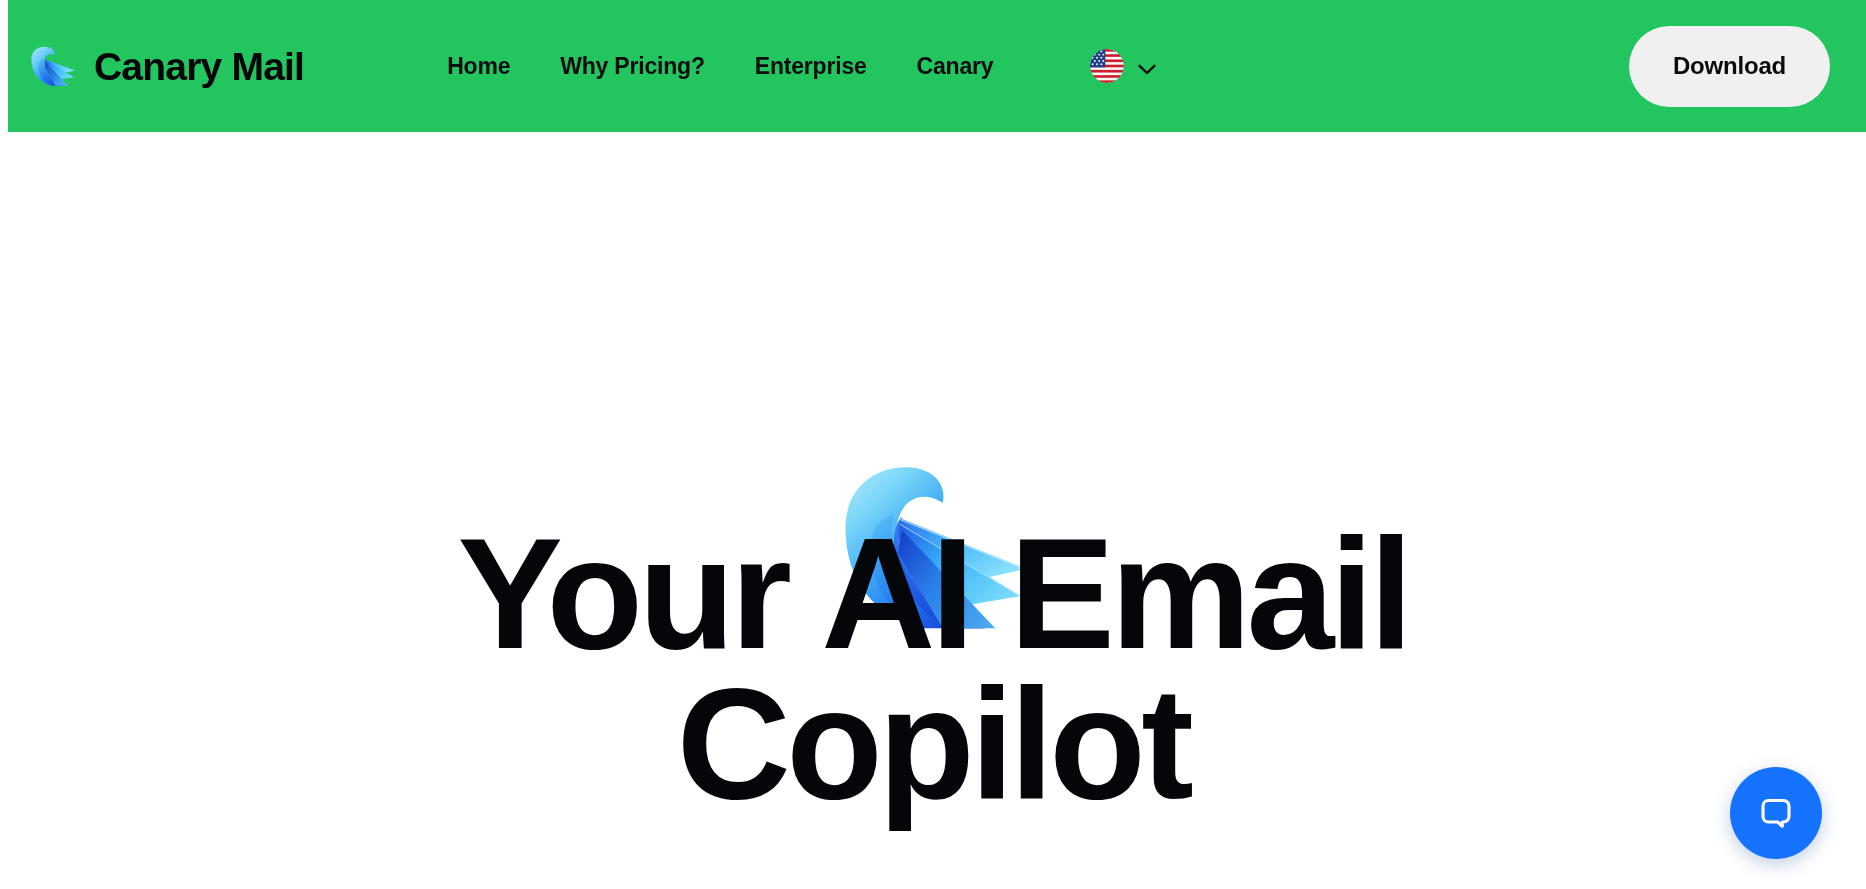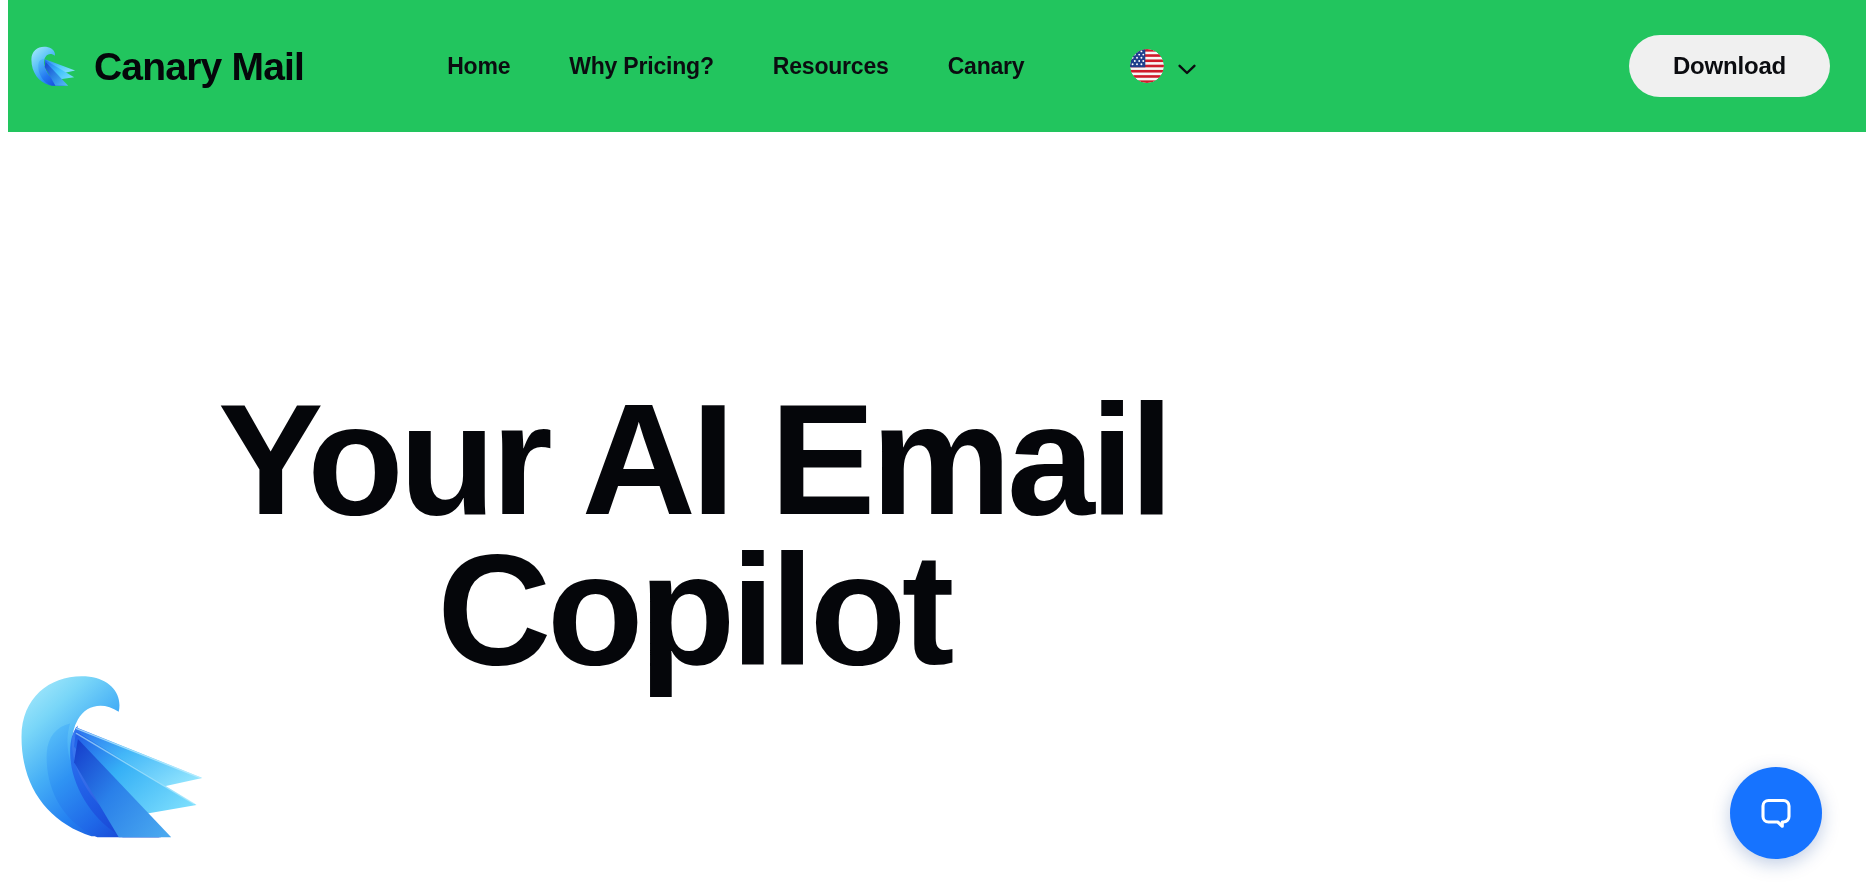--- a/index.html
+++ b/index.html
@@ -56,7 +56,7 @@
   .primary-nav {
     display: flex;
     align-items: center;
-    gap: 9px;
+    gap: 0;
     margin-left: 143px;
     flex: 0 0 auto;
   }

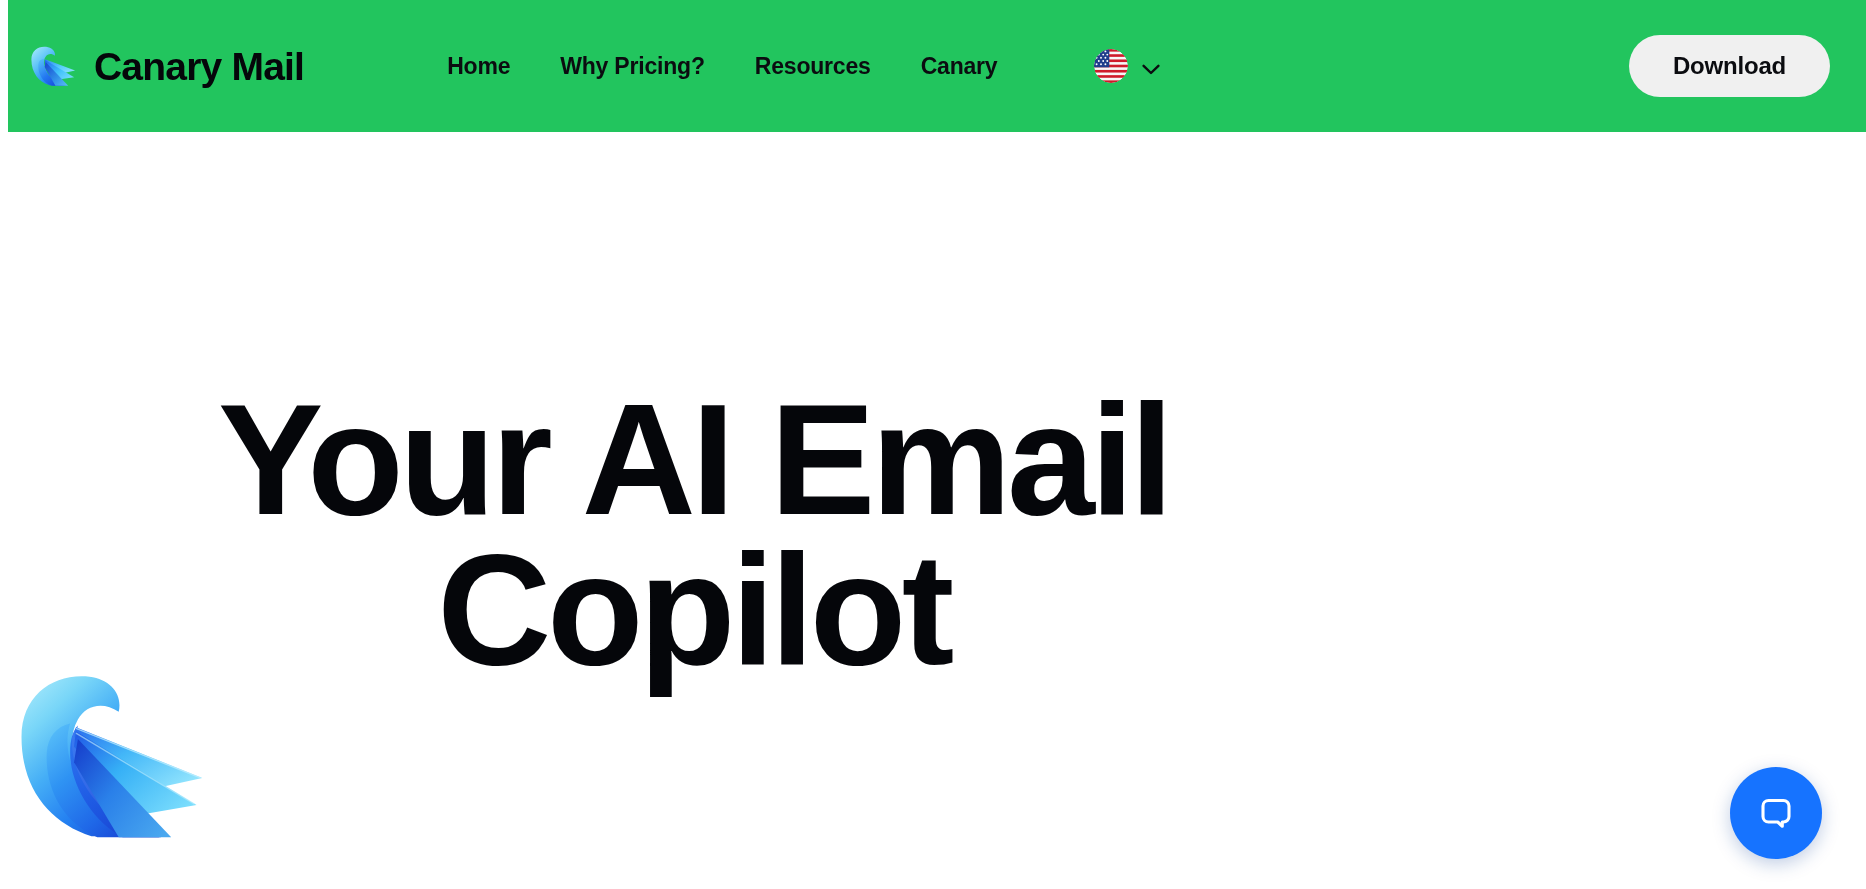--- a/index.html
+++ b/index.html
@@ -228,7 +228,7 @@
     </a>
 
     <a class="nav-link" href="#">
-      <span>Resources</span>
+      <span>Enterprise</span>
     </a>
 
     <a class="nav-link" href="#">

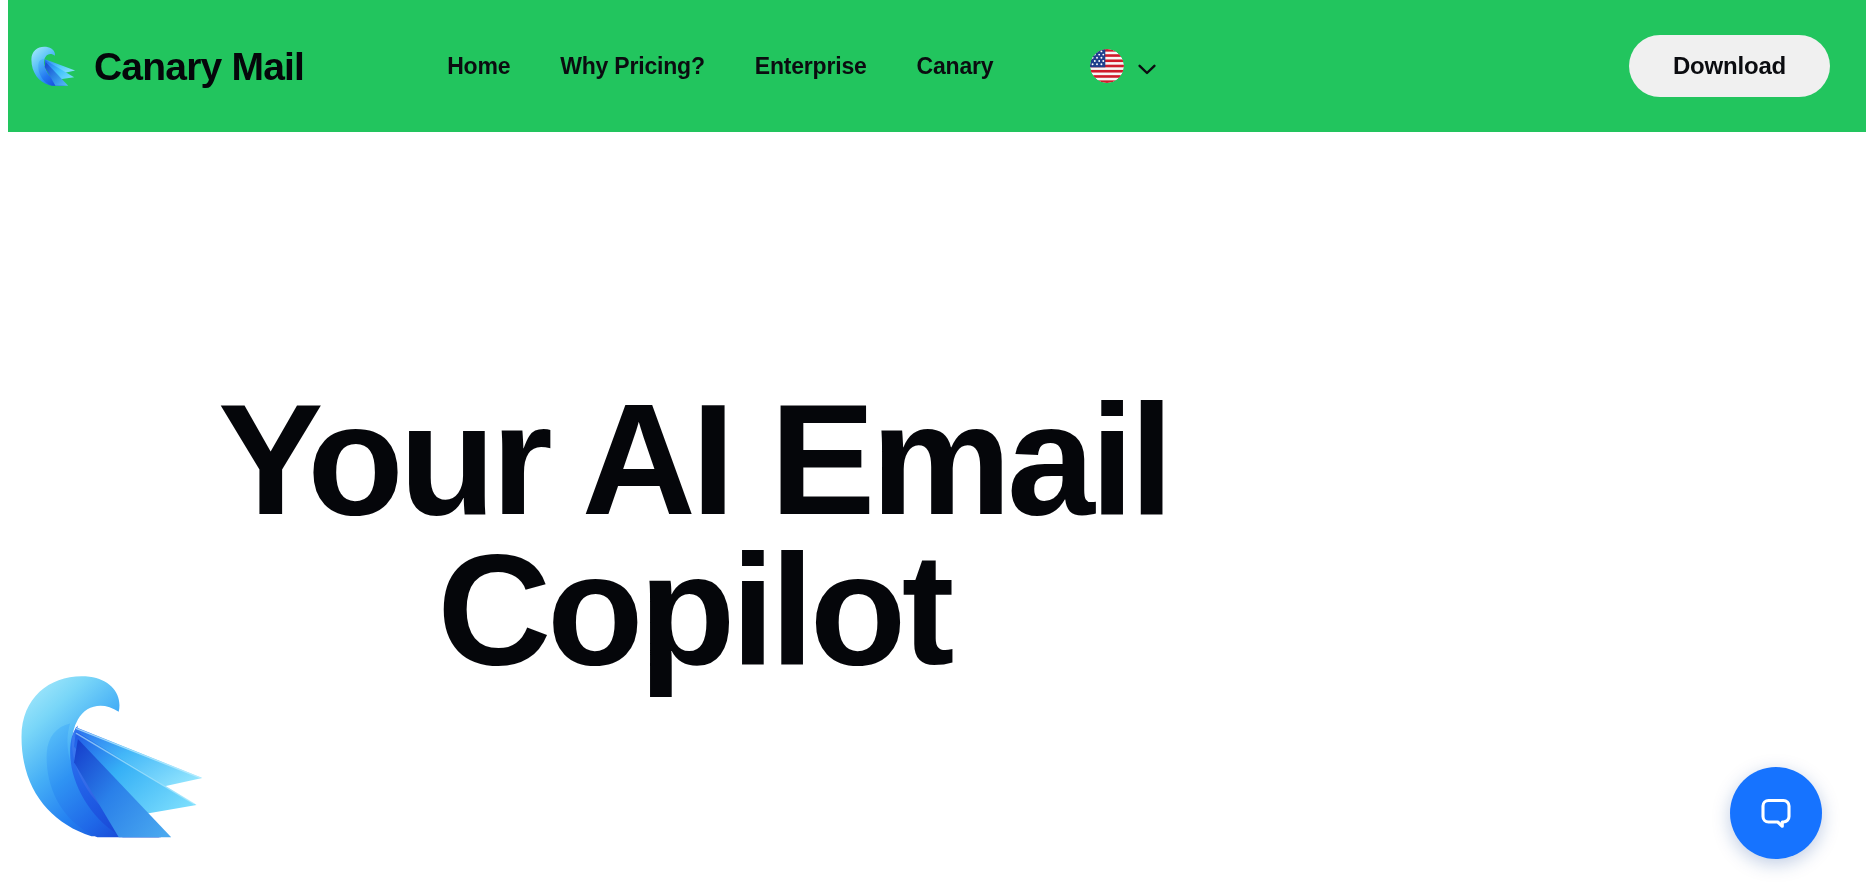--- a/index.html
+++ b/index.html
@@ -104,7 +104,7 @@
 
   .download-btn {
     flex: 0 0 auto;
-    height: 62px;
+    height: 81px;
     min-width: 201px;
     padding: 0 40px;
     border: none;

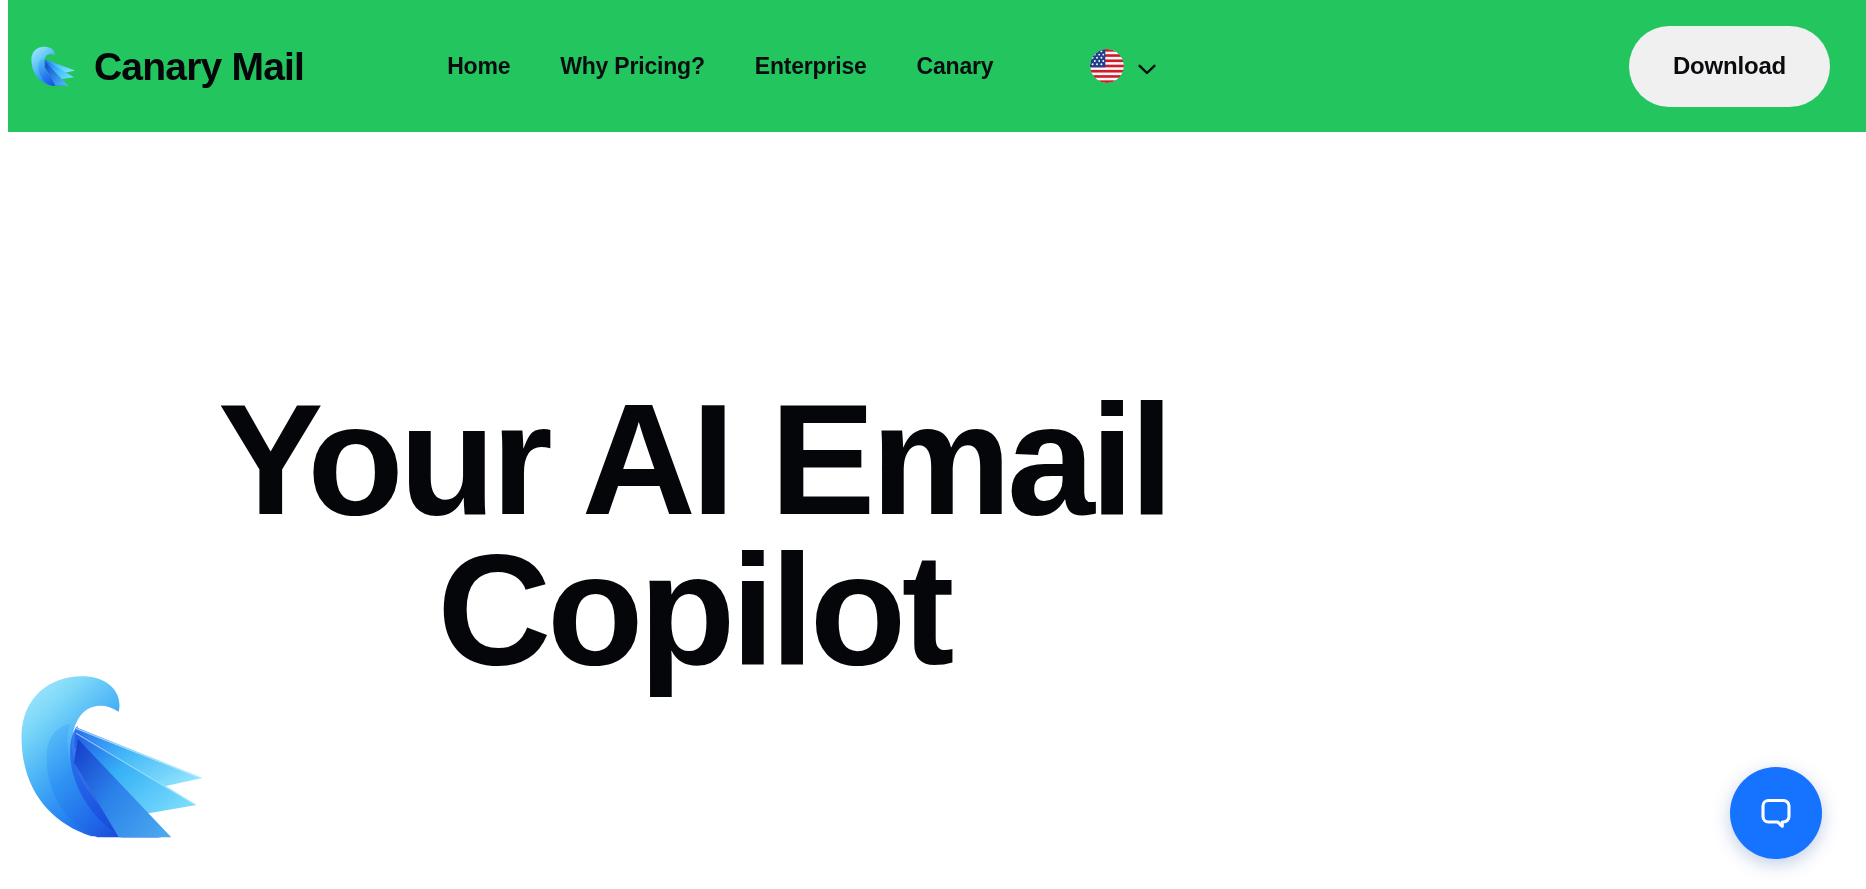--- a/index.html
+++ b/index.html
@@ -130,7 +130,7 @@
     width: 1866px;
     height: 757px;
     display: flex;
-    flex-direction: row;
+    flex-direction: column;
     align-items: center;
   }
   .hero-logo {

